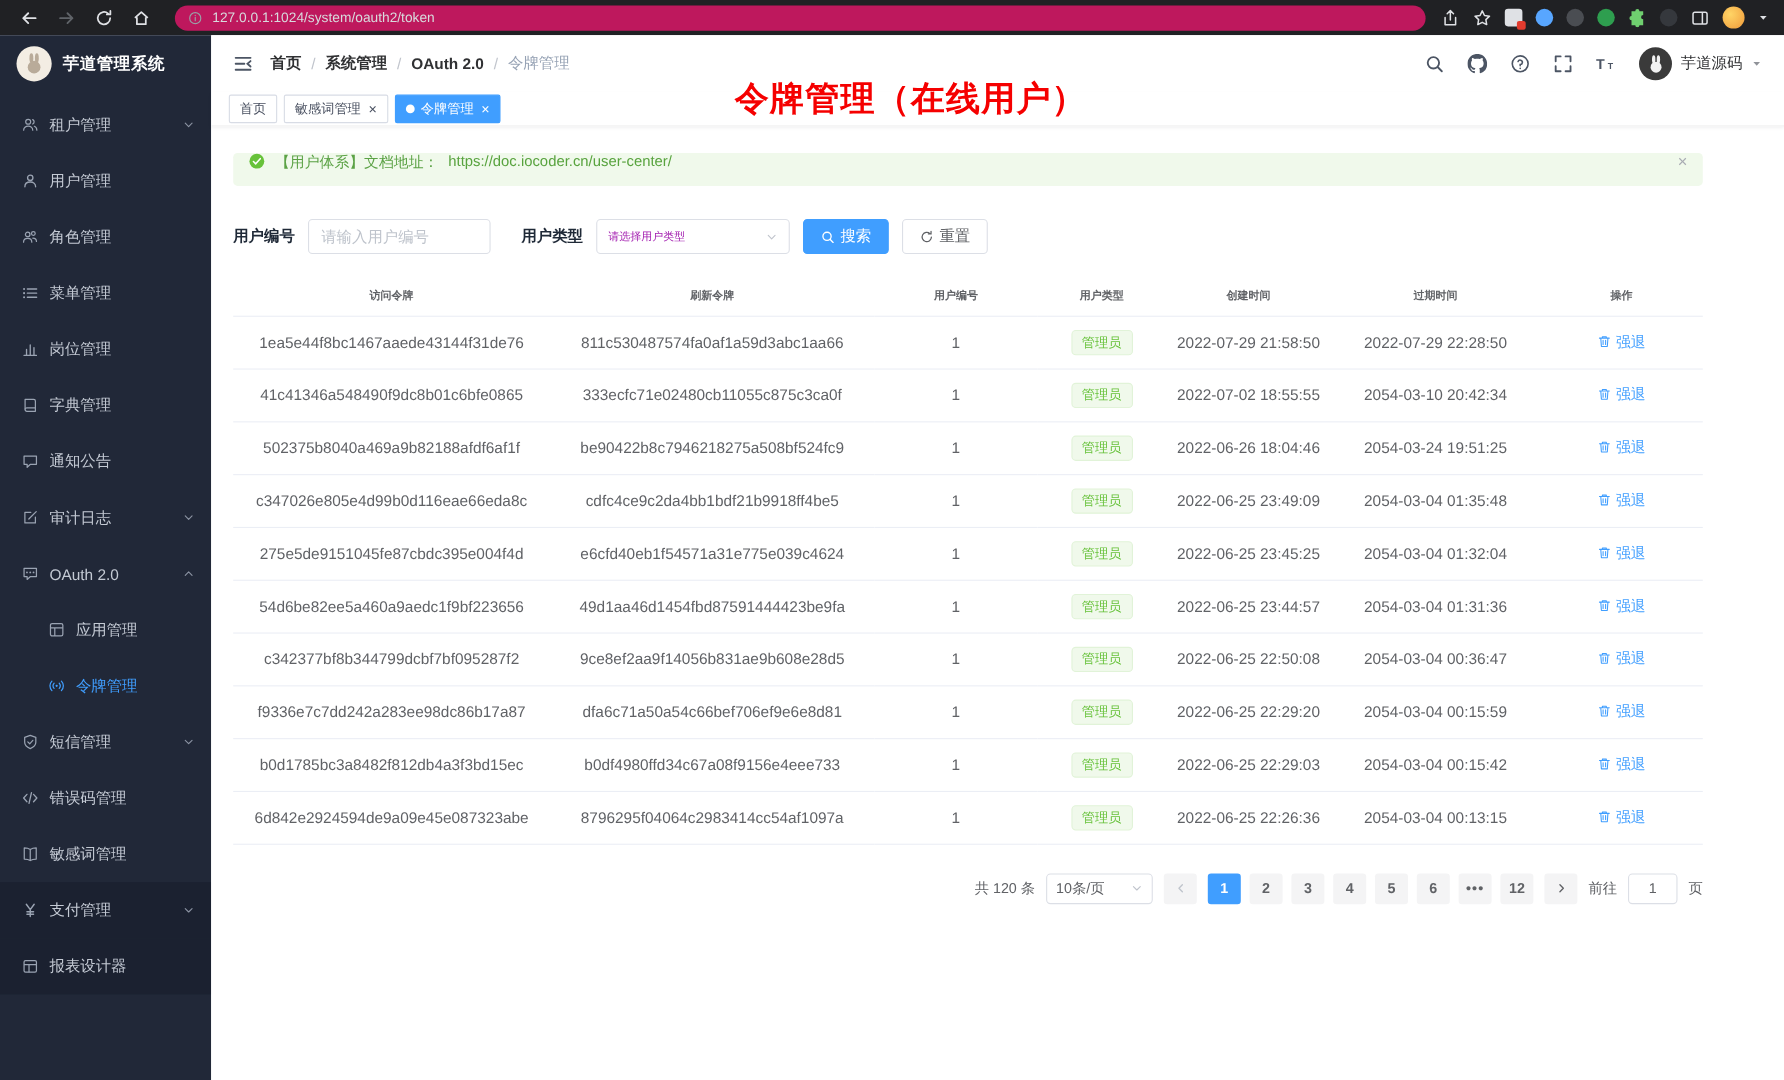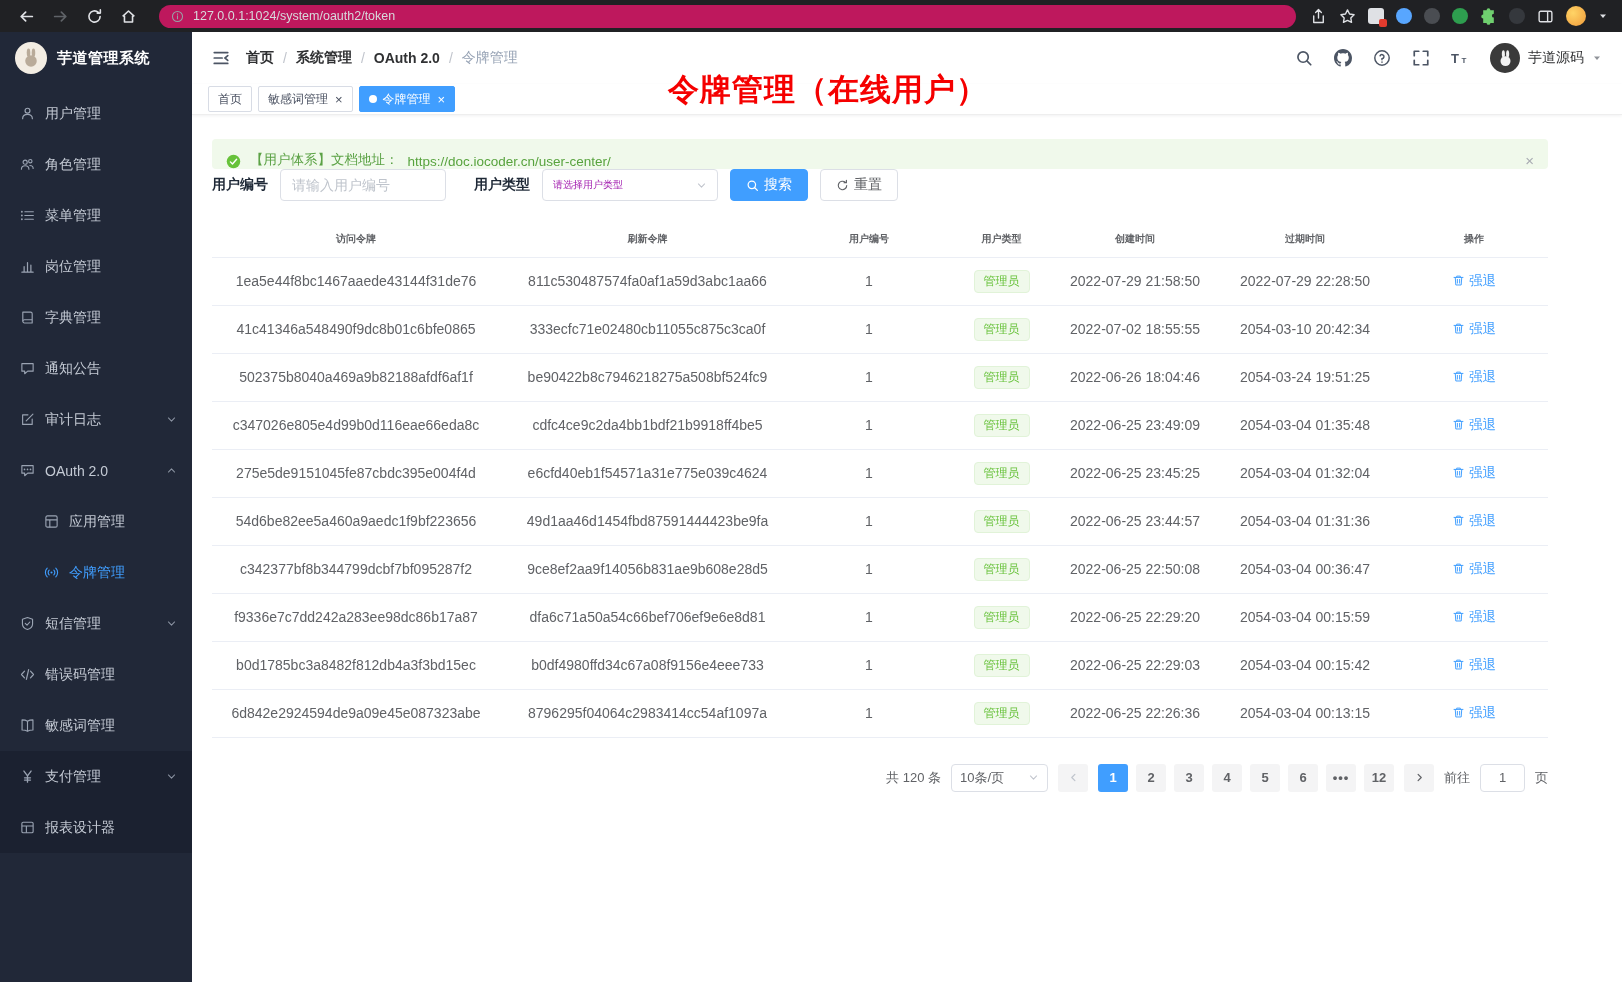--- a/index.html
+++ b/index.html
@@ -197,6 +197,20 @@
       <span class="logo-title">芋道管理系统</span>
     </div>
     <nav class="menu">
+        <div class="menu-item">
+          <span class="mi-icon" data-icon="people">
+            <svg viewBox="0 0 16 16" fill="none" stroke="currentColor" stroke-width="1.2" stroke-linecap="round">
+              <circle cx="6" cy="5" r="2.4"></circle>
+              <path d="M1.6 13.2c0-2.4 2-4 4.4-4s4.4 1.6 4.4 4M10.4 2.9a2.4 2.4 0 0 1 0 4.3M12 9.4c1.5.6 2.4 1.9 2.4 3.8"></path>
+            </svg>
+          </span>
+          <span class="mi-label">租户管理</span>
+          <span class="mi-arrow" data-icon="chevron-down">
+            <svg viewBox="0 0 16 16" fill="none" stroke="currentColor" stroke-width="1.5" stroke-linecap="round" stroke-linejoin="round">
+              <path d="M3.5 5.8L8 10.3l4.5-4.5"></path>
+            </svg>
+          </span>
+        </div>
         <div class="menu-item">
           <span class="mi-icon" data-icon="user">
             <svg viewBox="0 0 16 16" fill="none" stroke="currentColor" stroke-width="1.3" stroke-linecap="round">

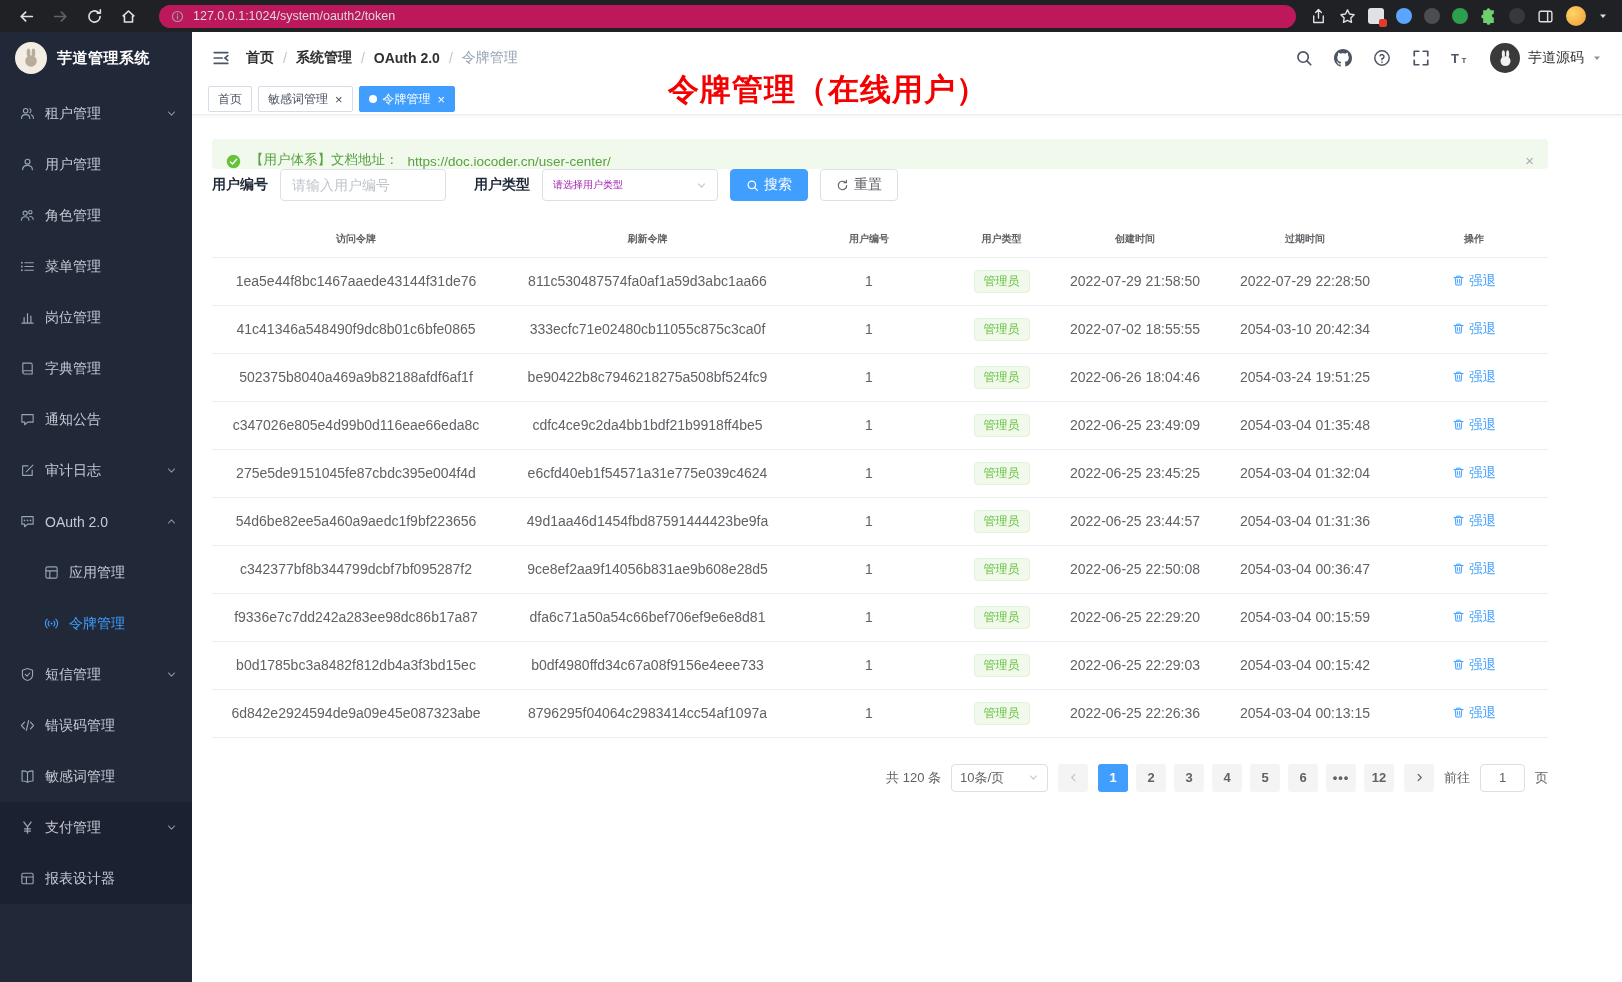--- a/index.html
+++ b/index.html
@@ -68,7 +68,7 @@
 
   .content{padding:24px 74px 0 20px;position:relative}
 
-  .alert{height:30px;background:#f0f9eb;border-radius:4px;display:flex;align-items:flex-end;gap:9px;padding:0 14px;margin-bottom:0}
+  .alert{height:30px;background:#f0f9eb;border-radius:4px;display:flex;align-items:flex-start;gap:9px;padding:0 14px;margin-bottom:30px}
   .alert-check{width:15px;height:15px;color:#67c23a;flex-shrink:0}
   .alert-label{color:#5ba245;font-size:13.5px}
   .alert-link{color:#58a33e;font-size:13.5px;text-decoration:none;cursor:pointer}

